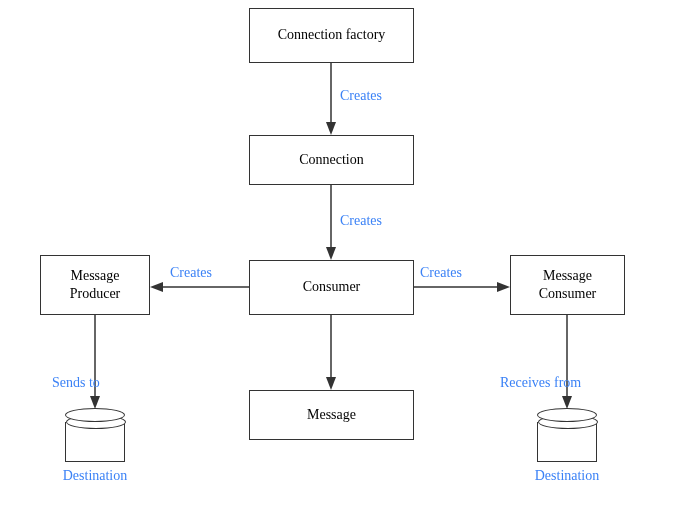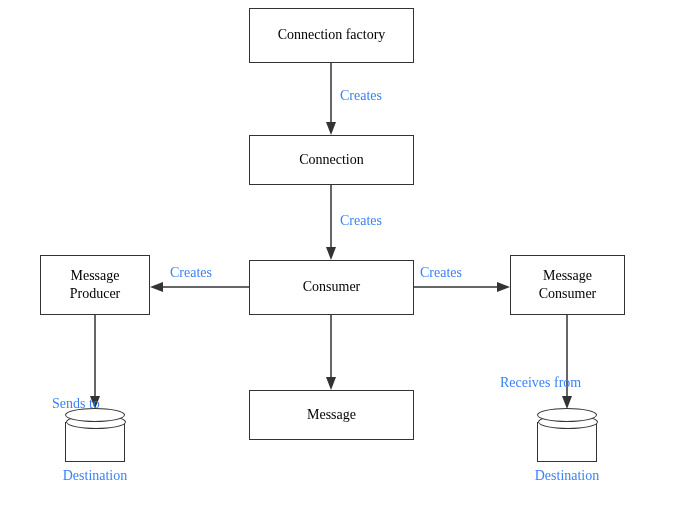--- a/index.html
+++ b/index.html
@@ -155,7 +155,7 @@
     <span>Creates</span>
   </div>
 
-  <div class="label" style="left:52px; top:396px;">
+  <div class="label" style="left:52px; top:375px;">
     <span>Sends to</span>
   </div>
 

